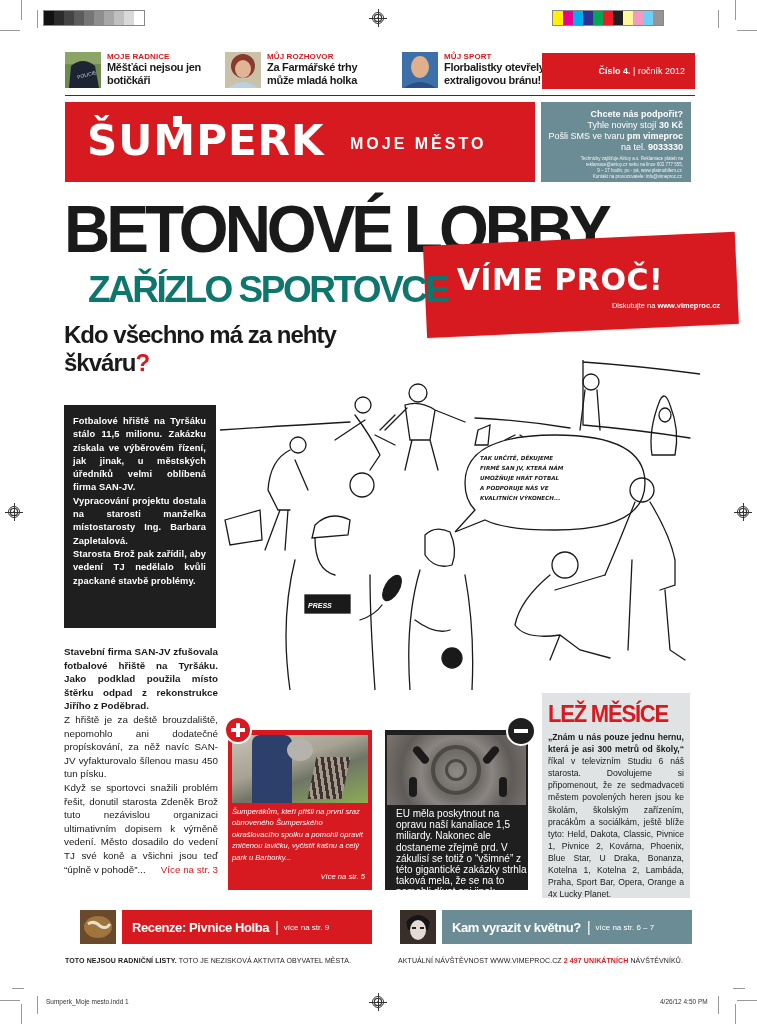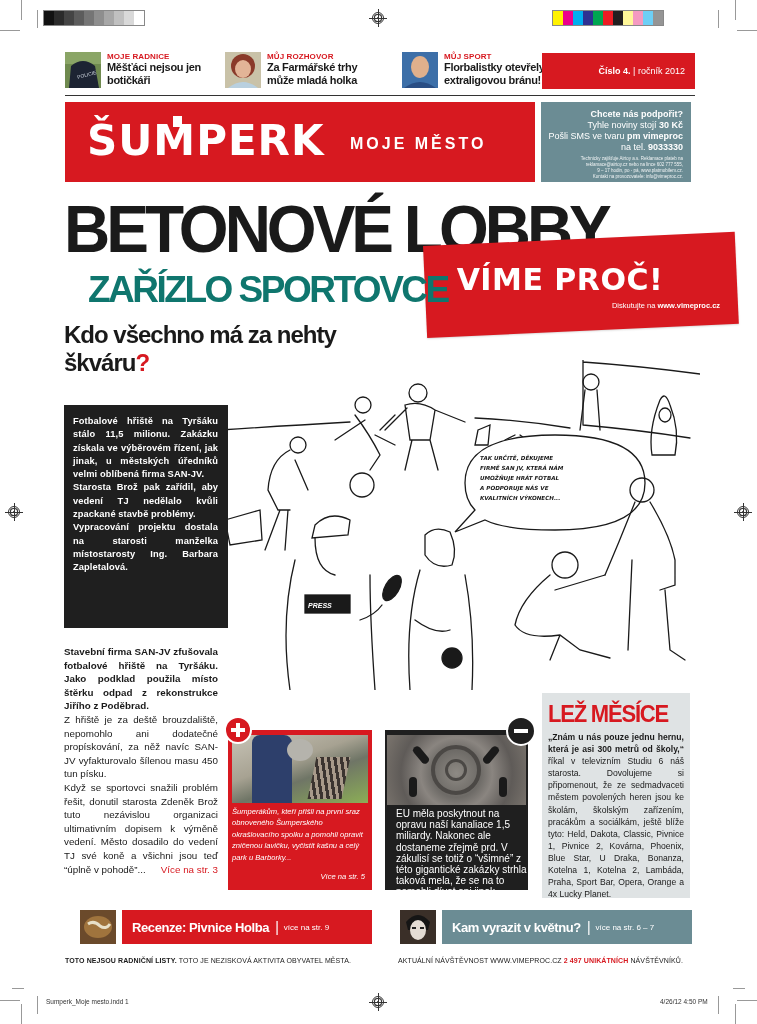--- a/index.html
+++ b/index.html
@@ -48,7 +48,7 @@
     .illus { position: absolute; left: 220px; top: 360px; width: 480px; height: 330px; }
 
     
-    .blackbox { position: absolute; left: 64px; top: 405px; width: 164px; height: 223px; background: #1f1f1f; color: #fff; padding: 10px 10px 0 9px; }
+    .blackbox { position: absolute; left: 64px; top: 405px; width: 152px; height: 223px; background: #1f1f1f; color: #fff; padding: 10px 10px 0 9px; }
     .blackbox p { font-weight: 700; font-size: 9.3px; line-height: 13.3px; text-align: justify; letter-spacing: 0.1px; }
 
     

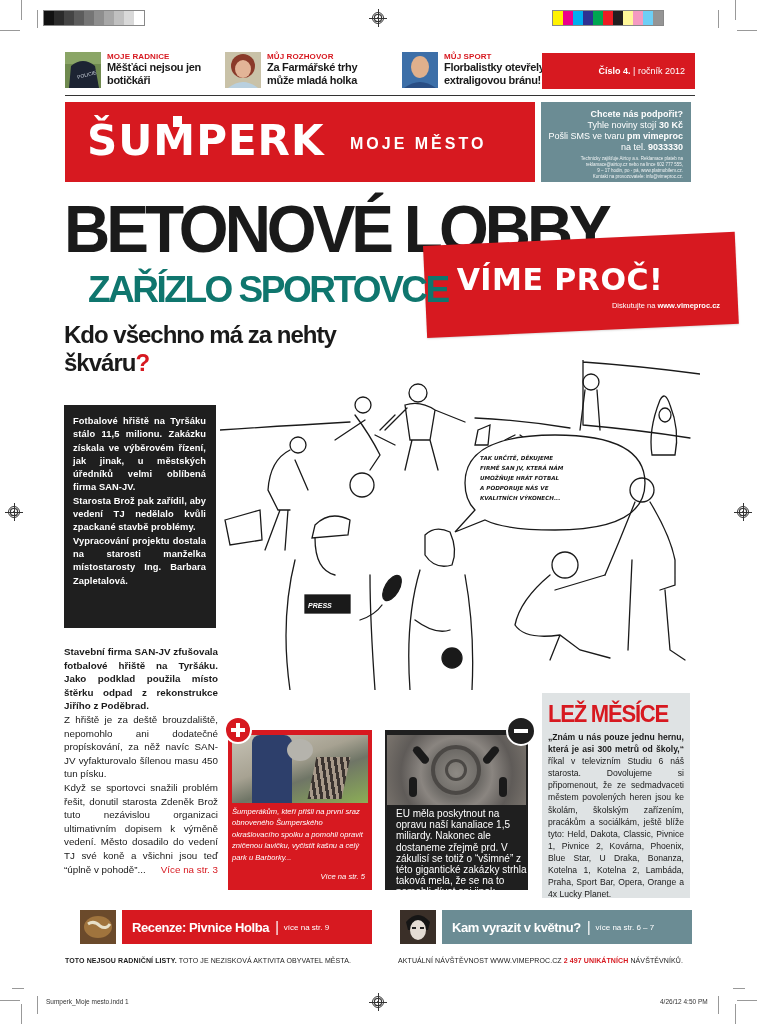--- a/index.html
+++ b/index.html
@@ -267,8 +267,8 @@
 
 <div class="blackbox">
   <p>Fotbalové hřiště na Tyršáku stálo 11,5 milionu. Zakázku získala ve výběrovém řízení, jak jinak, u městských úředníků velmi oblíbená firma SAN-JV.</p>
+  <p>Vypracování projektu dostala na starosti manželka místostarosty Ing. Barbara Zapletalová.</p>
   <p>Starosta Brož pak zařídil, aby vedení TJ nedělalo kvůli zpackané stavbě problémy.</p>
-  <p>Vypracování projektu dostala na starosti manželka místostarosty Ing. Barbara Zapletalová.</p>
 </div>
 
 <div class="article">

